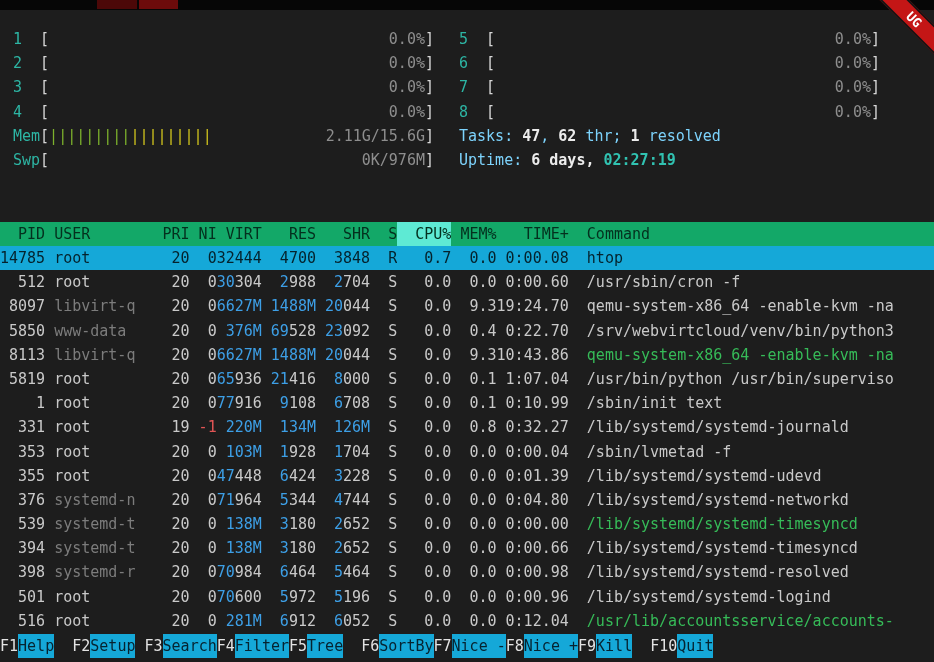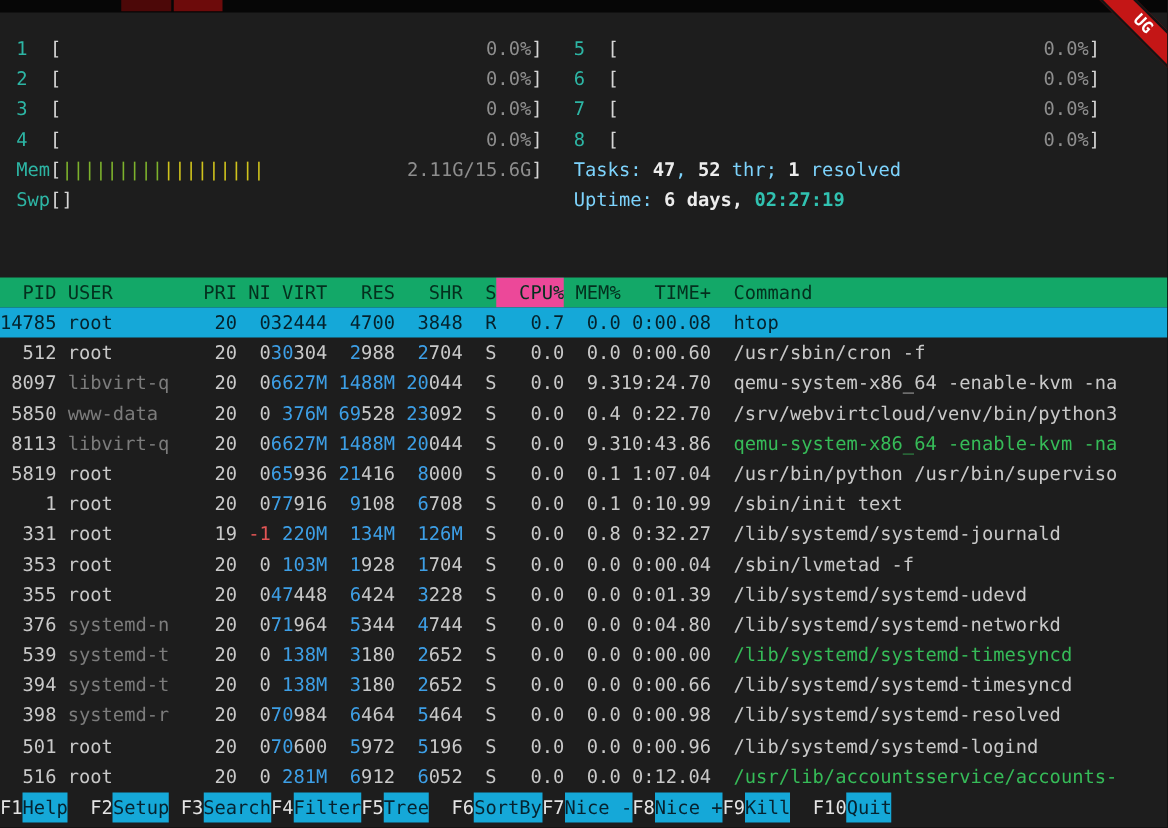--- a/index.html
+++ b/index.html
@@ -92,7 +92,7 @@
         <div class="meter"><span class="mid">6</span><span class="br">[</span><span class="mbody"><span class="mval">0.0%</span></span><span class="br">]</span></div>
         <div class="meter"><span class="mid">7</span><span class="br">[</span><span class="mbody"><span class="mval">0.0%</span></span><span class="br">]</span></div>
         <div class="meter"><span class="mid">8</span><span class="br">[</span><span class="mbody"><span class="mval">0.0%</span></span><span class="br">]</span></div>
-        <div class="stat-line"><span class="seg-label">Tasks: </span><span class="seg-bold">47</span><span class="seg-label">, </span><span class="seg-bold">52</span><span class="seg-label"> thr; </span><span class="seg-bold">1</span><span class="seg-label"> resolved</span></div>
+        <div class="stat-line"><span class="seg-label">Tasks: </span><span class="seg-bold">47</span><span class="seg-label">, </span><span class="seg-bold">62</span><span class="seg-label"> thr; </span><span class="seg-bold">1</span><span class="seg-label"> resolved</span></div>
         <div class="stat-line"><span class="seg-label">Uptime: </span><span class="seg-bold">6 days, </span><span class="seg-boldcyan">02:27:19</span></div>
       </div>
   </div>

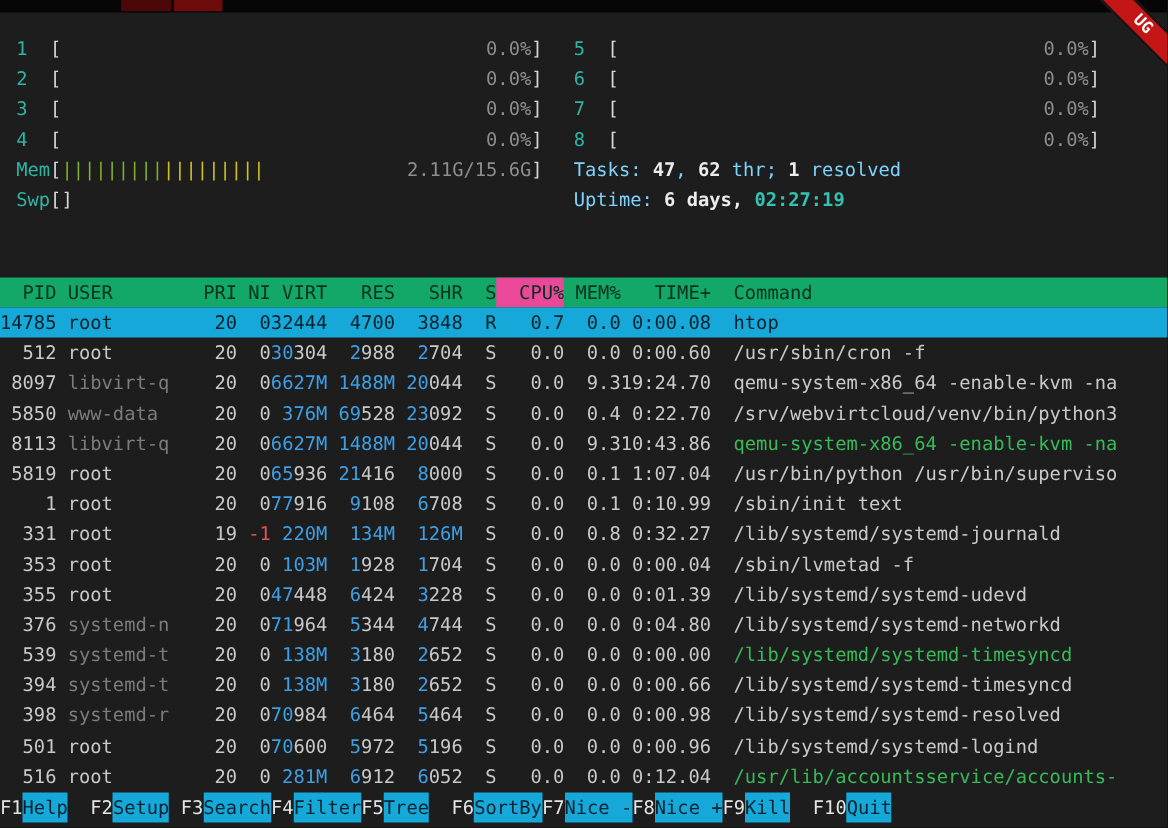--- a/index.html
+++ b/index.html
@@ -85,7 +85,7 @@
         <div class="meter"><span class="mid">3</span><span class="br">[</span><span class="mbody"><span class="mval">0.0%</span></span><span class="br">]</span></div>
         <div class="meter"><span class="mid">4</span><span class="br">[</span><span class="mbody"><span class="mval">0.0%</span></span><span class="br">]</span></div>
         <div class="meter"><span class="mid">Mem</span><span class="br">[</span><span class="mbody"><span class="bar-green">|||||||||</span><span class="bar-yellow">|||||||||</span><span class="mval">2.11G/15.6G</span></span><span class="br">]</span></div>
-        <div class="meter"><span class="mid">Swp</span><span class="br">[</span><span class="br">]</span></div>
+        <div class="meter"><span class="mid">Swp</span><span class="br">[</span><span class="mbody"><span class="mval">0K/976M</span></span><span class="br">]</span></div>
       </div>
     <div class="mcol mcol-right">
         <div class="meter"><span class="mid">5</span><span class="br">[</span><span class="mbody"><span class="mval">0.0%</span></span><span class="br">]</span></div>

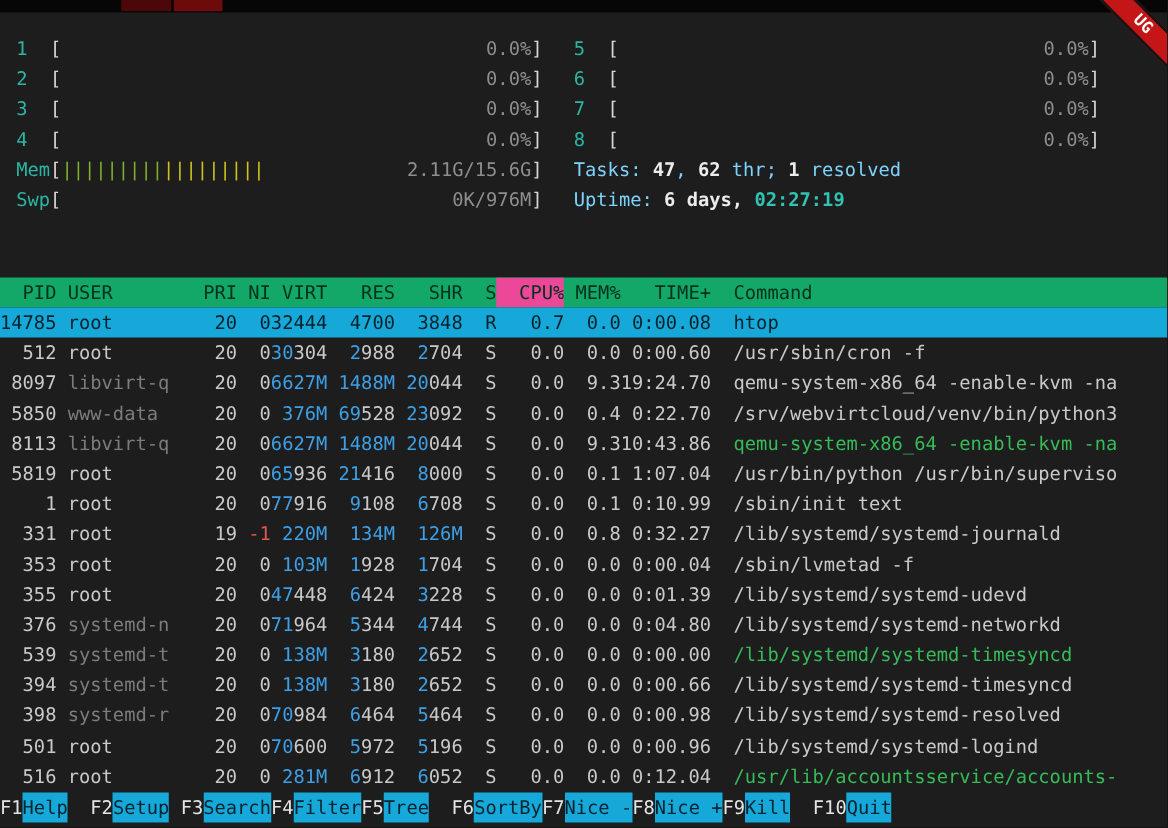--- a/index.html
+++ b/index.html
@@ -46,7 +46,7 @@
   }
   .hcell{display:inline-block;flex:0 0 auto;overflow:hidden;}
   .hcell.grow{flex:1 1 auto;}
-  .hcell.sort{background:#ec4899;}
+  .hcell.sort{background:#5eead4;}
   .rows{position:absolute;top:246px;left:0;width:934px;}
   .prow{display:flex;white-space:pre;height:24.2px;overflow:hidden;}
   .cell{display:inline-block;flex:0 0 auto;overflow:hidden;}

